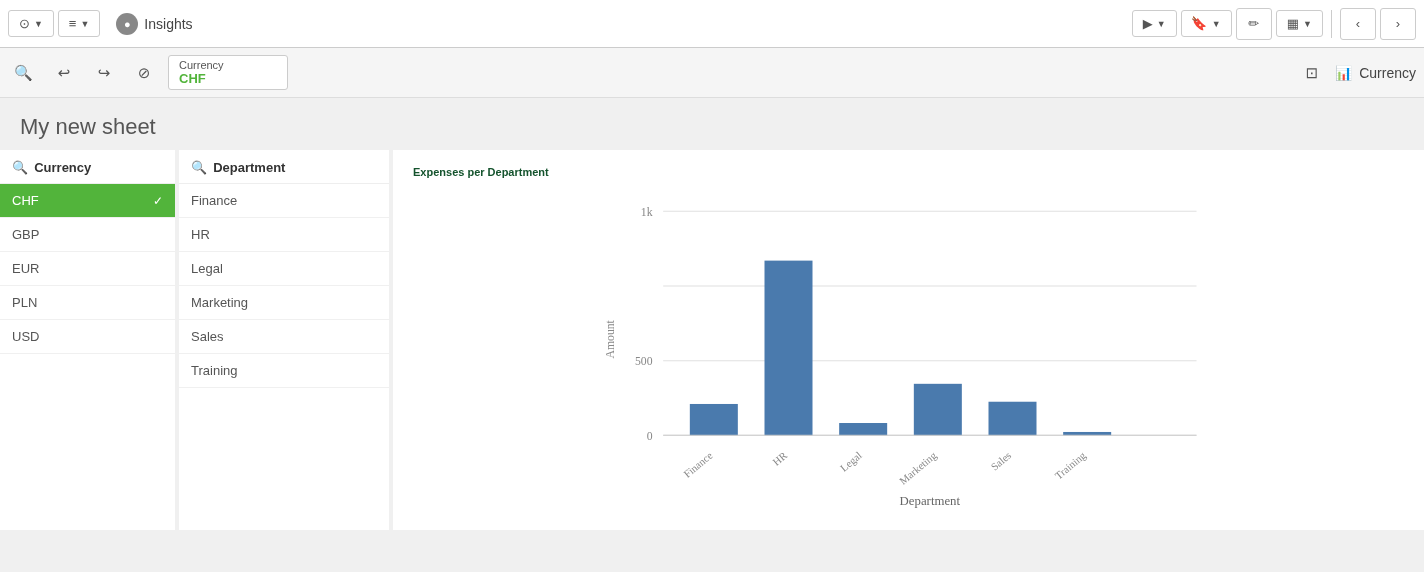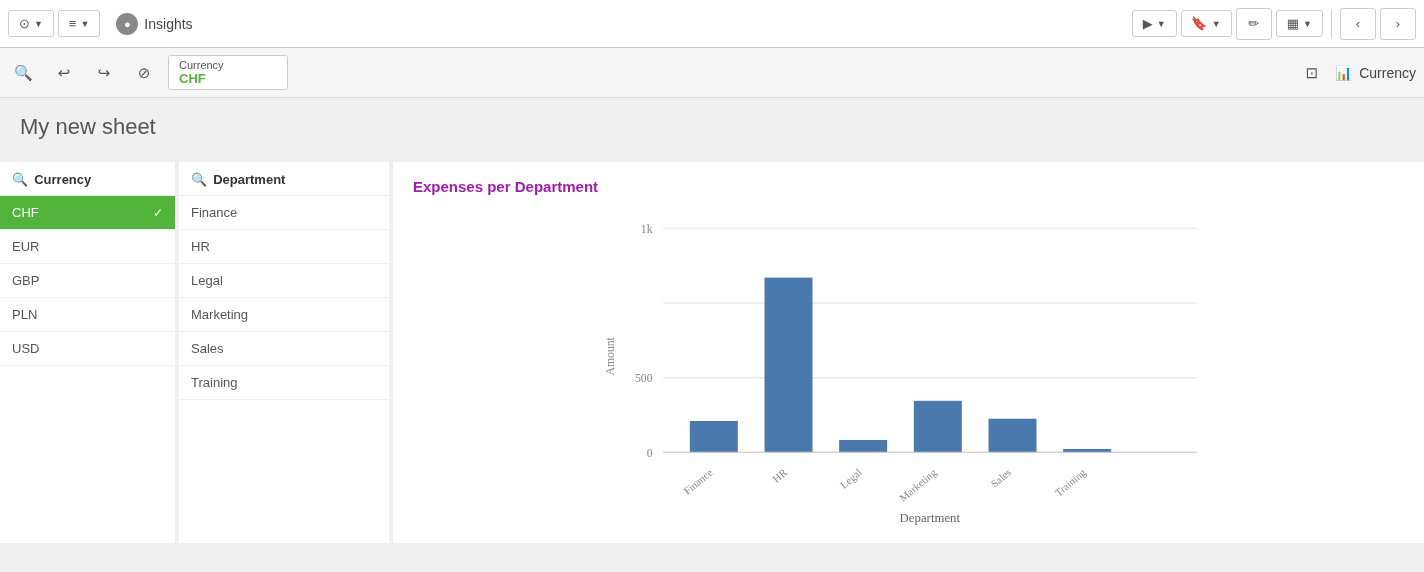--- a/index.html
+++ b/index.html
@@ -117,7 +117,7 @@
     
     .sheet-title-bar {
       background: #f0f0f0;
-      padding: 16px 20px 22px 20px;
+      padding: 16px 20px 10px 20px;
     }
     .sheet-title {
       font-size: 22px;

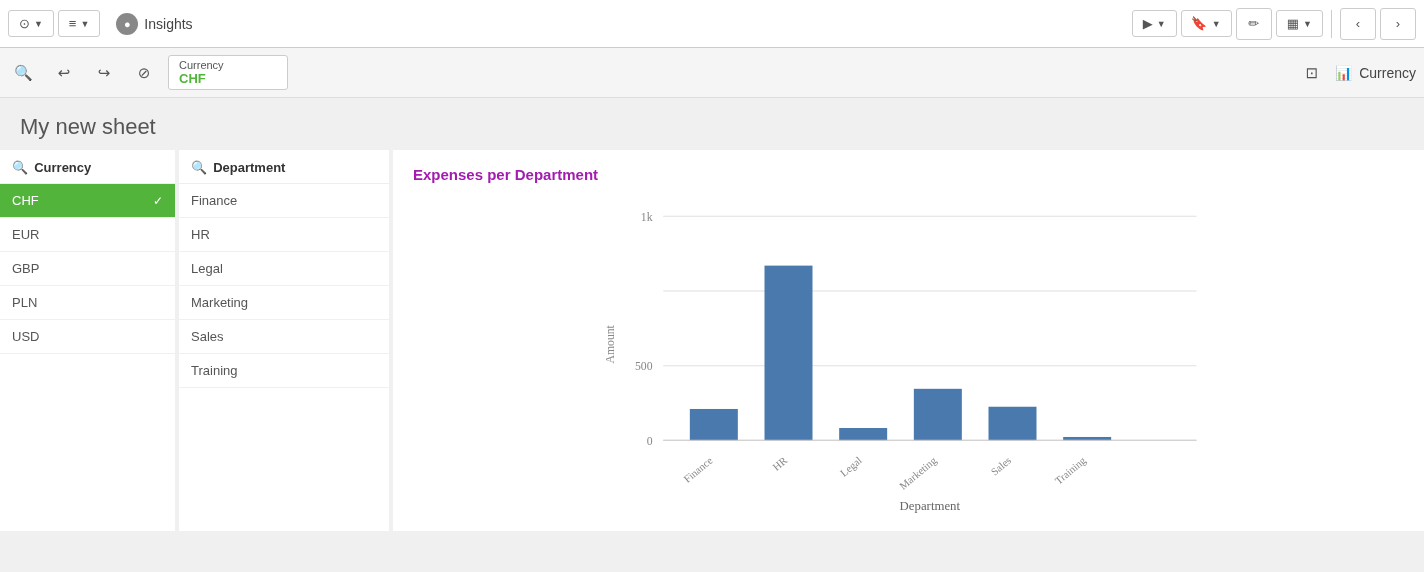--- a/index.html
+++ b/index.html
@@ -184,9 +184,9 @@
       margin: 0 0 0 2px;
     }
     .chart-title {
-      font-size: 15px;
+      font-size: 11px;
       font-weight: 600;
-      color: #a21caf;
+      color: #14532d;
       margin-bottom: 12px;
     }
     .chart-container {

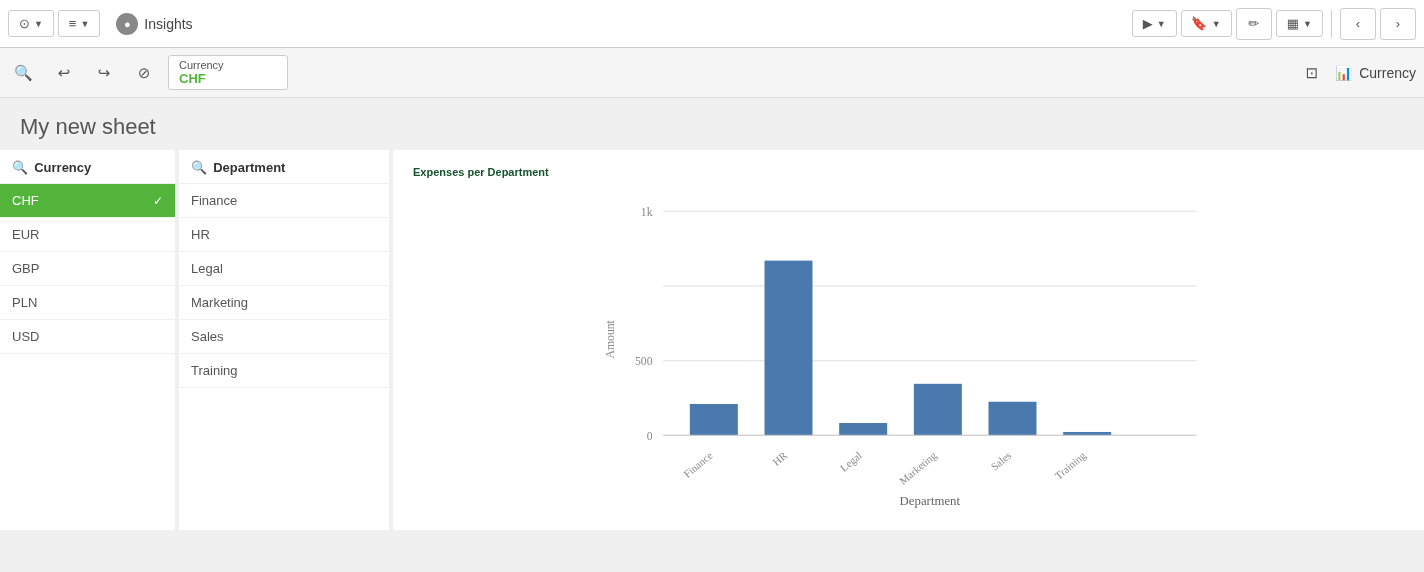--- a/index.html
+++ b/index.html
@@ -292,10 +292,10 @@
       <span class="check-mark">✓</span>
     </div>
     <div class="list-item">
+      <span>GBP</span>
+    </div>
+    <div class="list-item">
       <span>EUR</span>
-    </div>
-    <div class="list-item">
-      <span>GBP</span>
     </div>
     <div class="list-item">
       <span>PLN</span>

